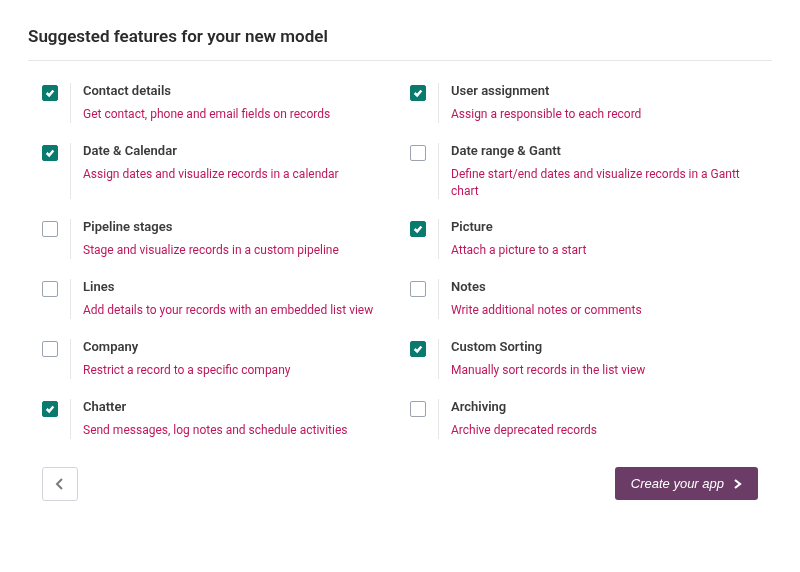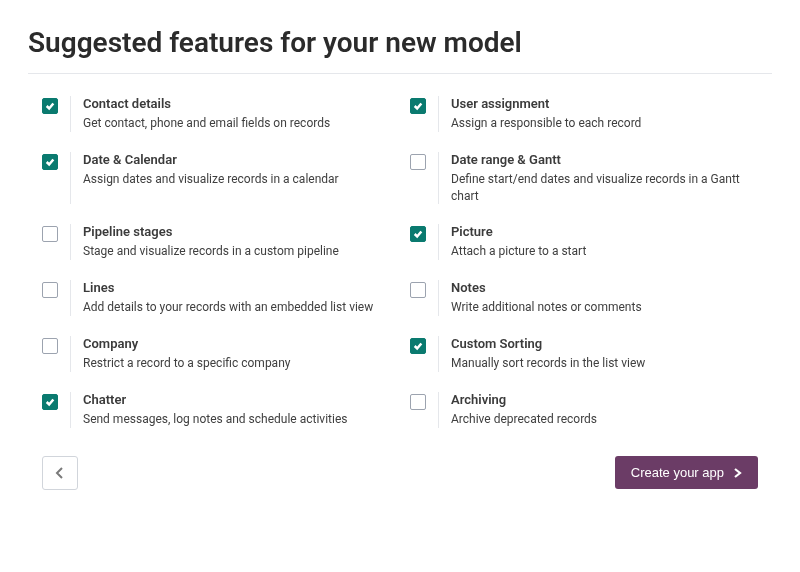--- a/index.html
+++ b/index.html
@@ -12,7 +12,7 @@
       padding: 26px 28px 0;
     }
     .title {
-      font-size: 28px;
+      font-size: 17px;
       font-weight: 600;
       color: #2b2b2b;
       margin-bottom: 14px;

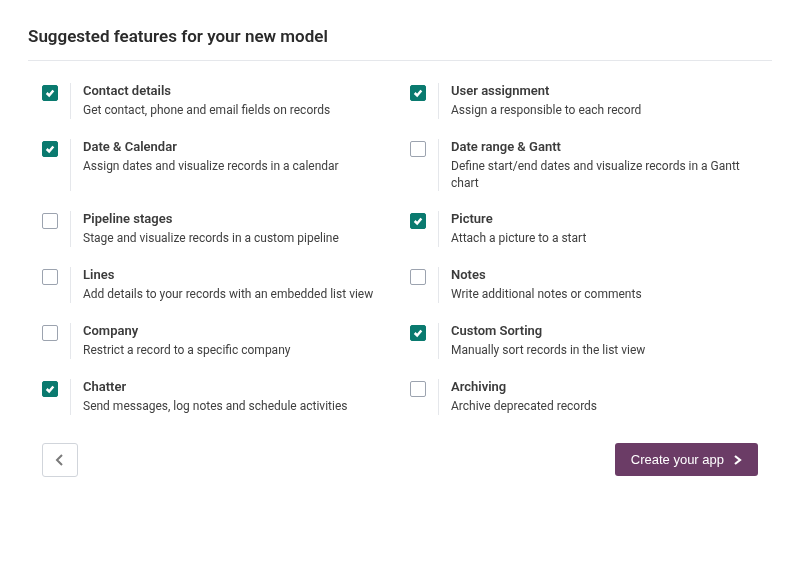--- a/index.html
+++ b/index.html
@@ -81,8 +81,9 @@
     }
     .desc {
       font-size: 12px;
-      color: #404040;
+      color: #be185d;
       line-height: 1.4;
+      margin-top: 8px;
     }
     .footer {
       display: flex;

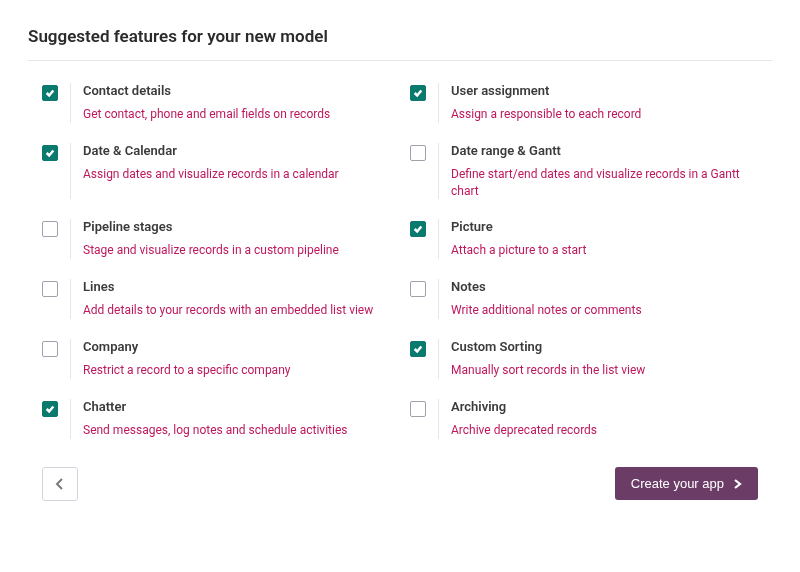--- a/index.html
+++ b/index.html
@@ -122,6 +122,7 @@
       align-items: center;
       gap: 10px;
       cursor: pointer;
+      font-style: italic;
     }
     .create-btn svg {
       width: 8px;

